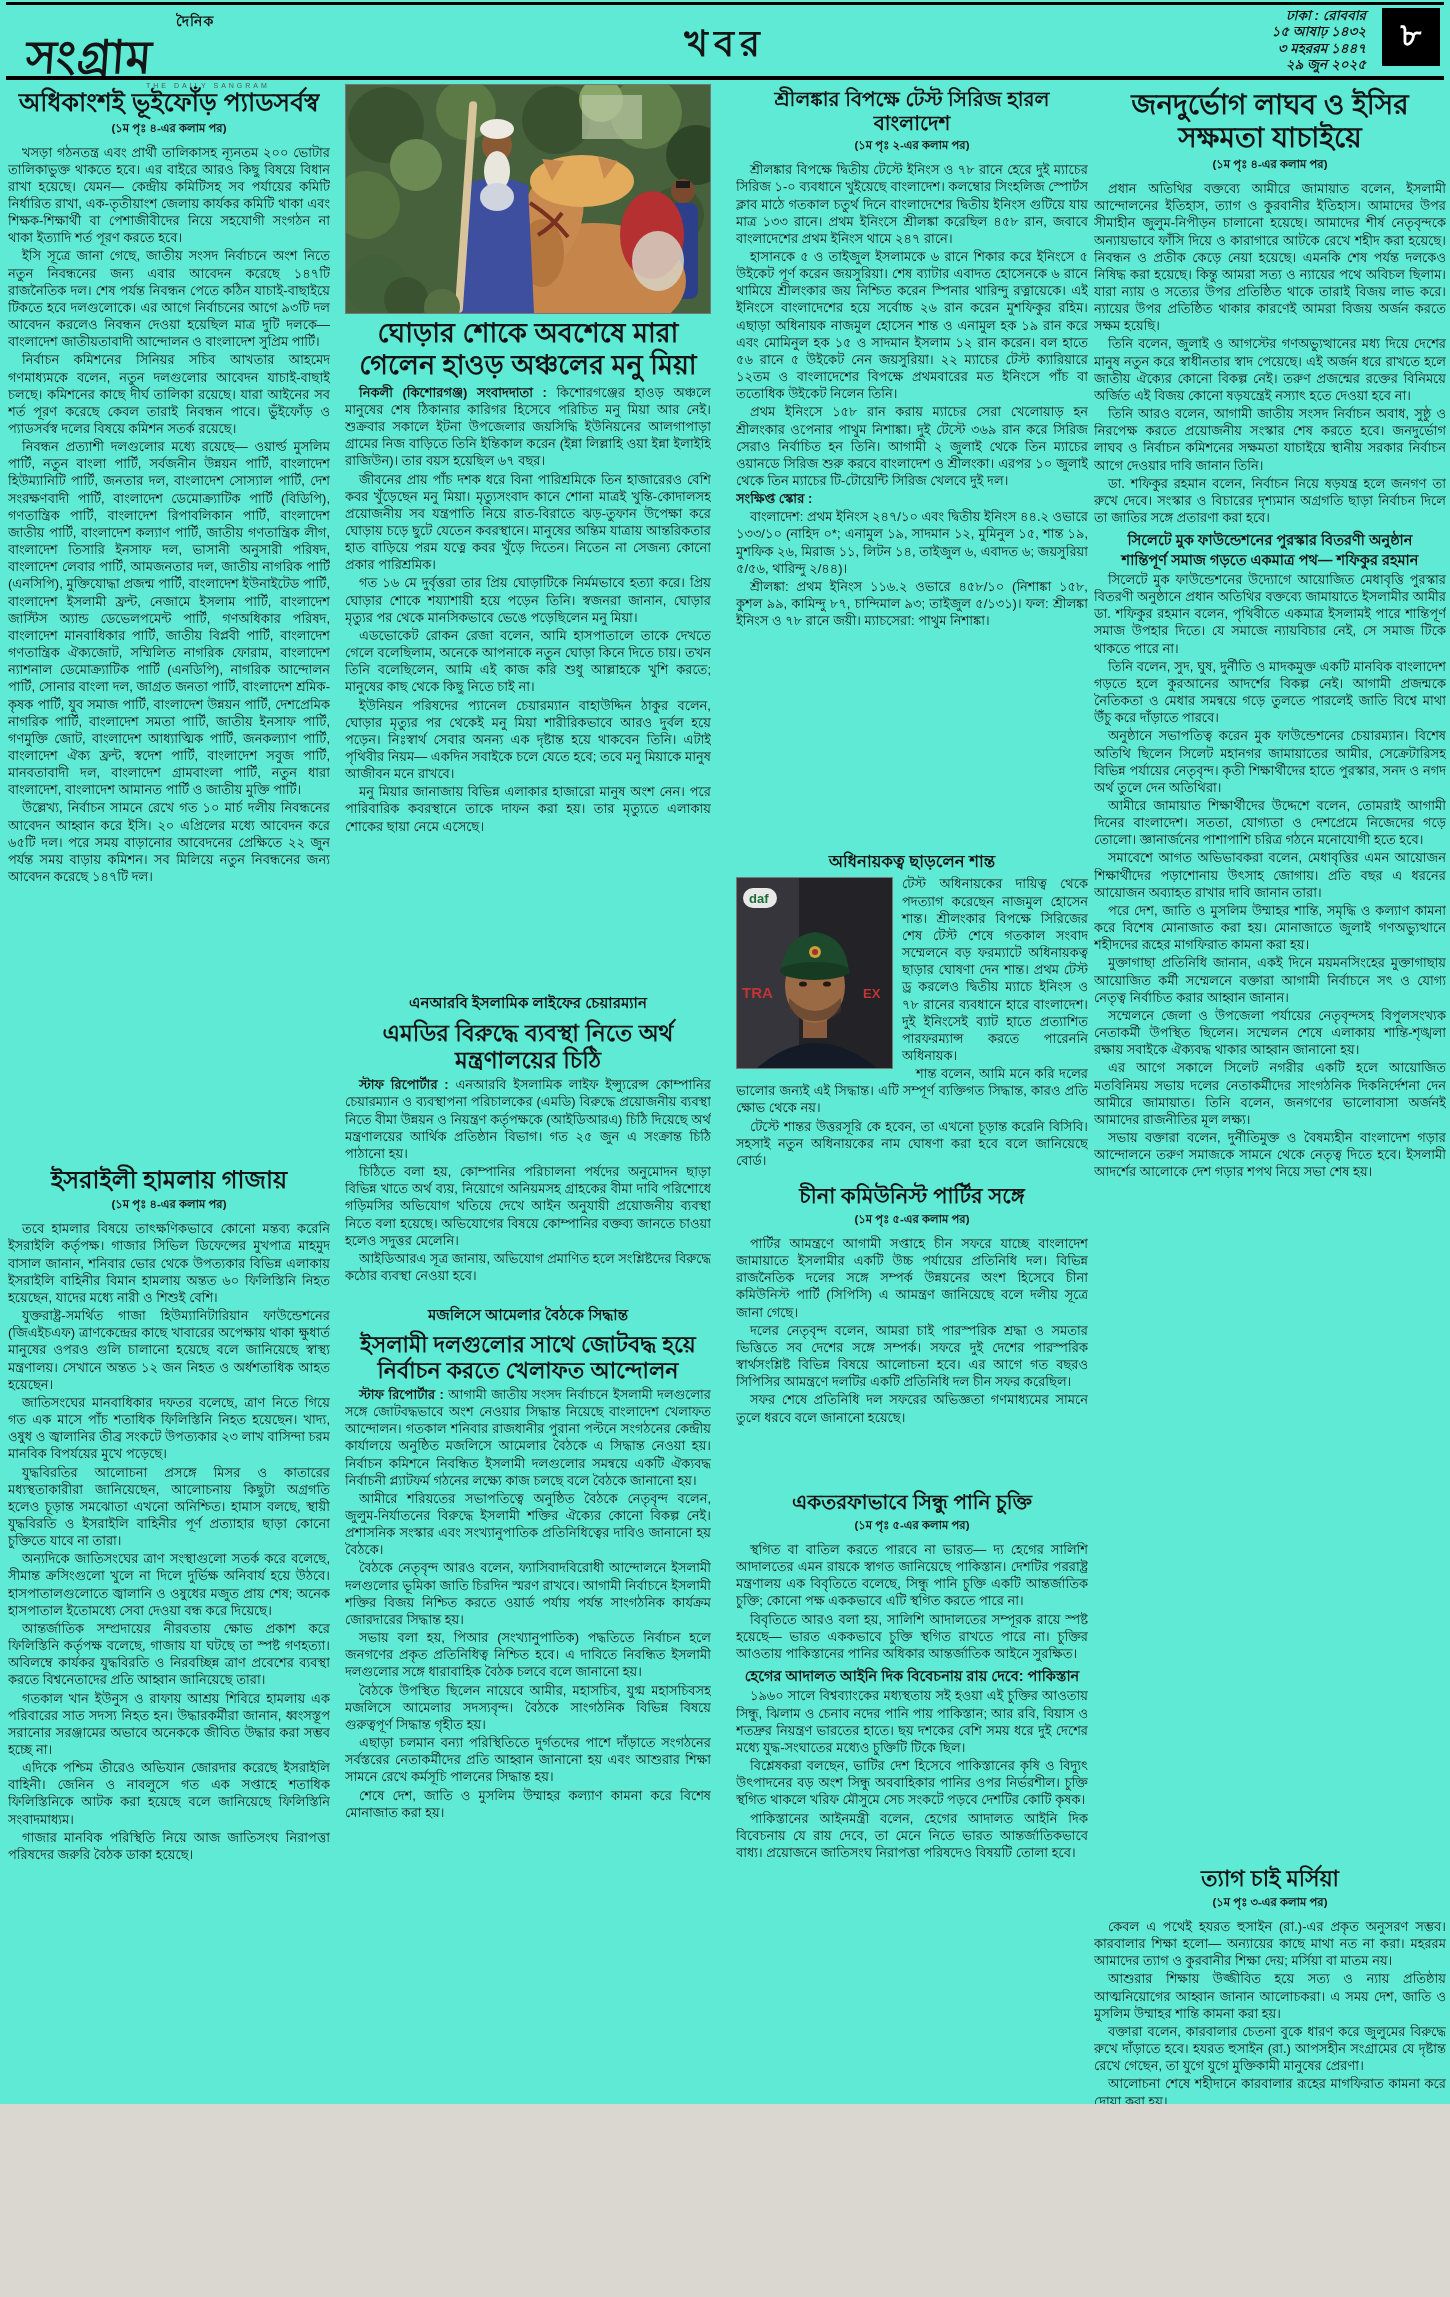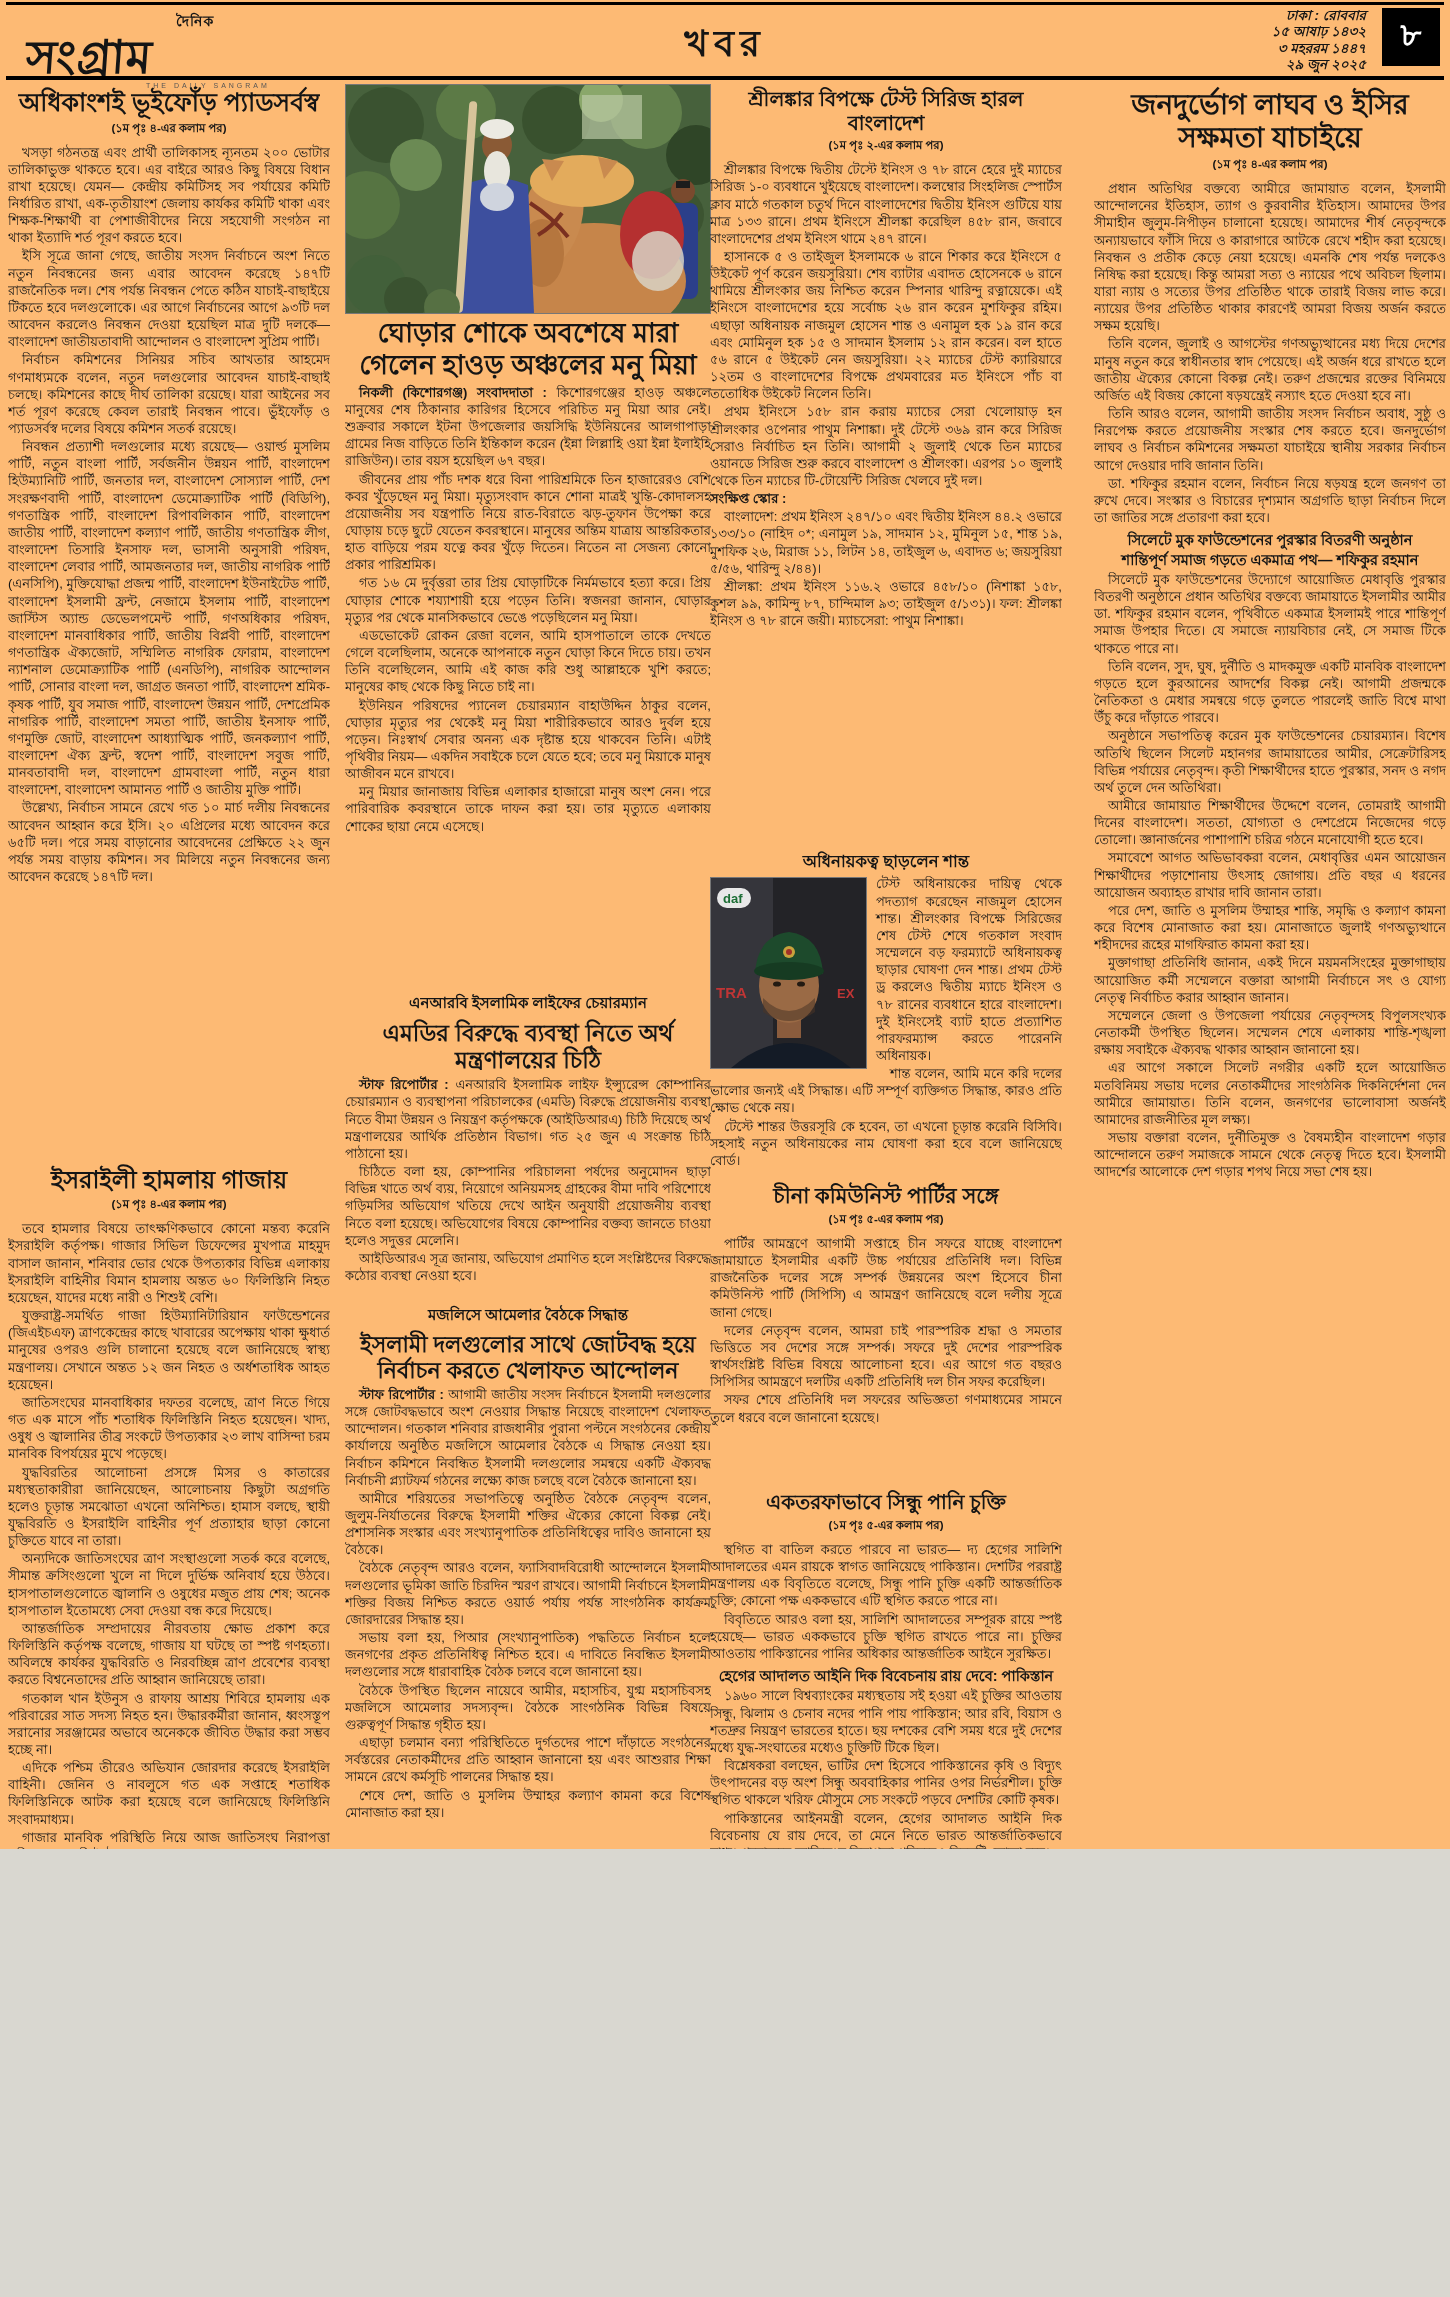--- a/index.html
+++ b/index.html
@@ -3,7 +3,7 @@
 <meta charset="utf-8">
 <style>
   html,body{margin:0;padding:0;background:#d9d7d0;}
-  #page{position:relative;width:1450px;height:1849px;background:#fdba74;color:#151515;
+  #page{position:relative;width:1450px;height:2104px;background:#5eead4;color:#151515;
         font-family:"Liberation Sans","DejaVu Sans",sans-serif;overflow:hidden;margin:0 auto;}
   .rule{position:absolute;background:#000;}
   

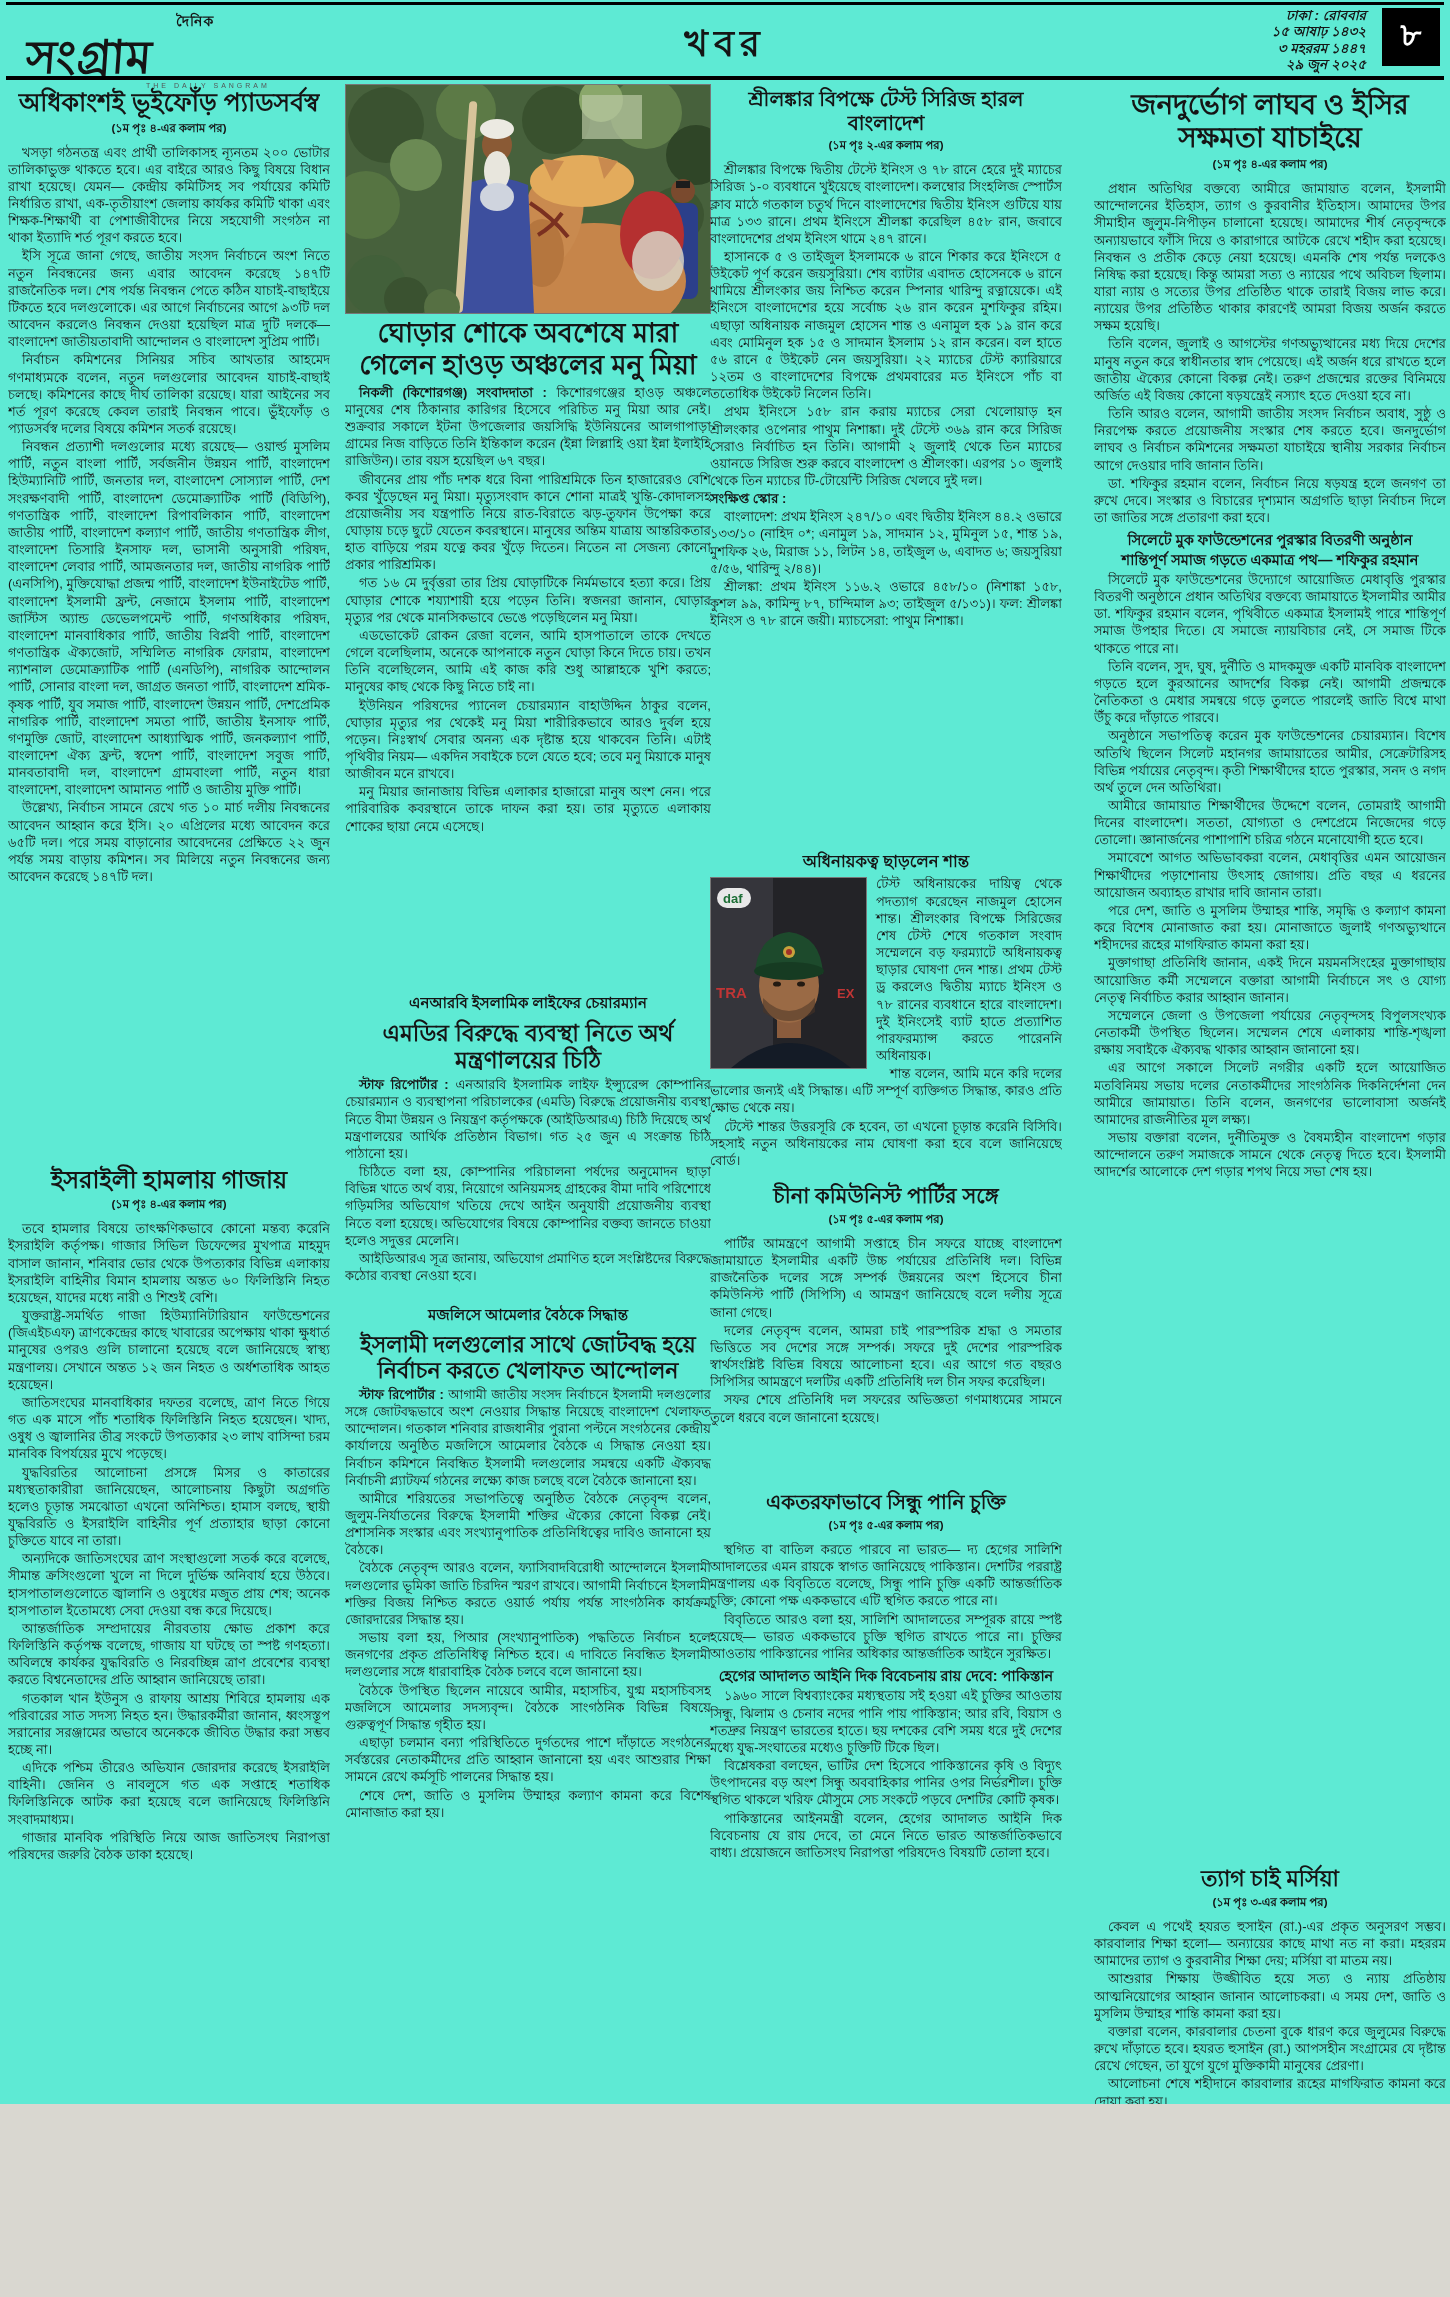--- a/index.html
+++ b/index.html
@@ -19,7 +19,7 @@
   .band{position:absolute;top:84px;height:2207px;display:flex;flex-direction:column;}
   #band1{left:8px;width:322px;justify-content:center;}
   #band2{left:345px;width:366px;}
-  #band3{left:710px;width:352px;gap:12px;}
+  #band3{left:736px;width:352px;gap:12px;}
   #band4{left:1094px;width:352px;}
   .article{overflow:hidden;}
   .hl{font-weight:bold;text-align:center;line-height:1.18;margin:4px 2px 2px;}

